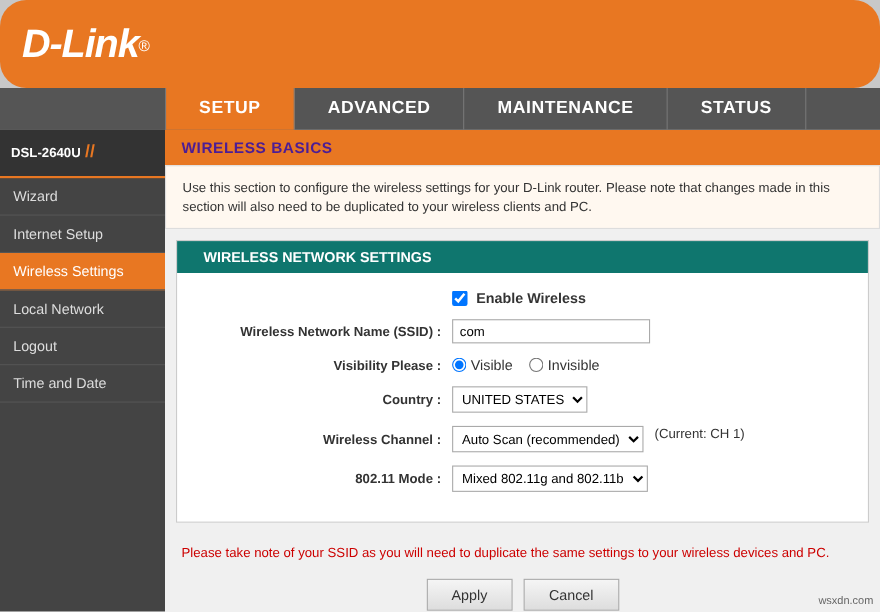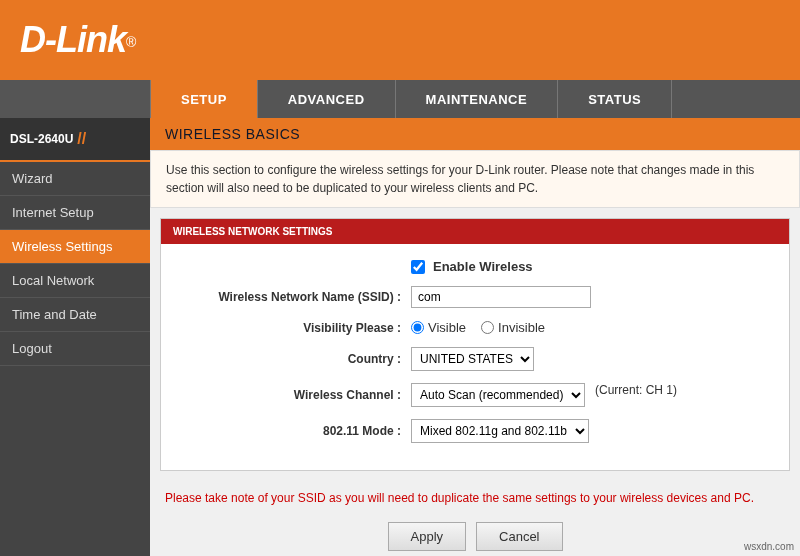--- a/index.html
+++ b/index.html
@@ -12,6 +12,7 @@
       display: flex;
       align-items: center;
       padding: 0 20px;
+      border-radius: 24px;
     }
     #logo-text {
       color: white;

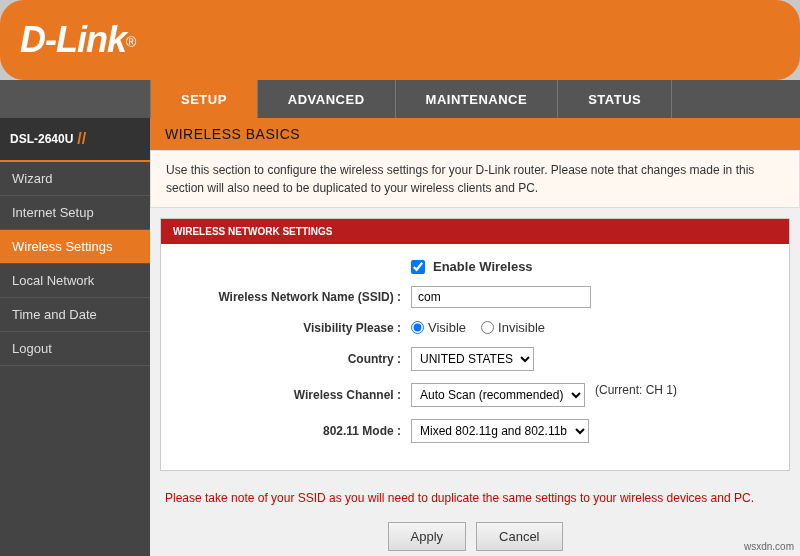--- a/index.html
+++ b/index.html
@@ -32,7 +32,7 @@
     }
     .nav-tab {
       color: white;
-      font-size: 13px;
+      font-size: 16px;
       font-weight: bold;
       padding: 0 30px;
       display: flex;

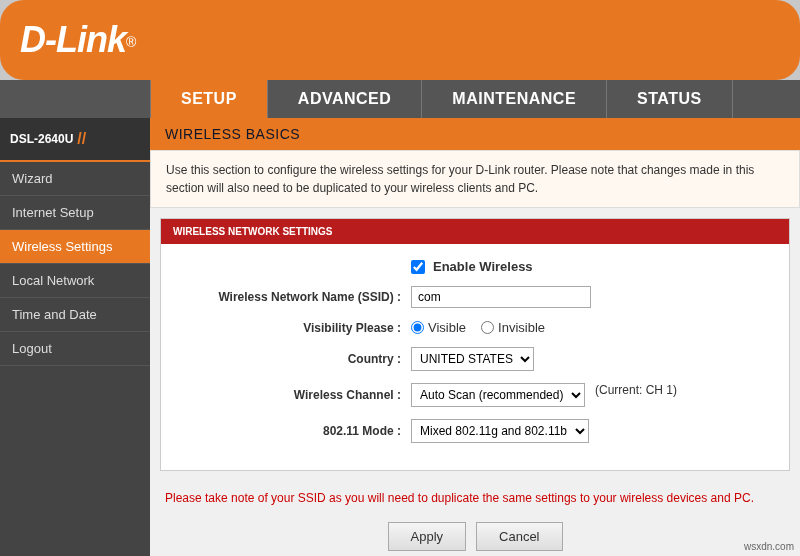--- a/index.html
+++ b/index.html
@@ -99,9 +99,9 @@
     
     .section-header {
       background: #e87722;
-      color: #0f172a;
+      color: #4c1d95;
       font-size: 14px;
-      font-weight: normal;
+      font-weight: bold;
       padding: 8px 15px;
       text-transform: uppercase;
       letter-spacing: 0.5px;

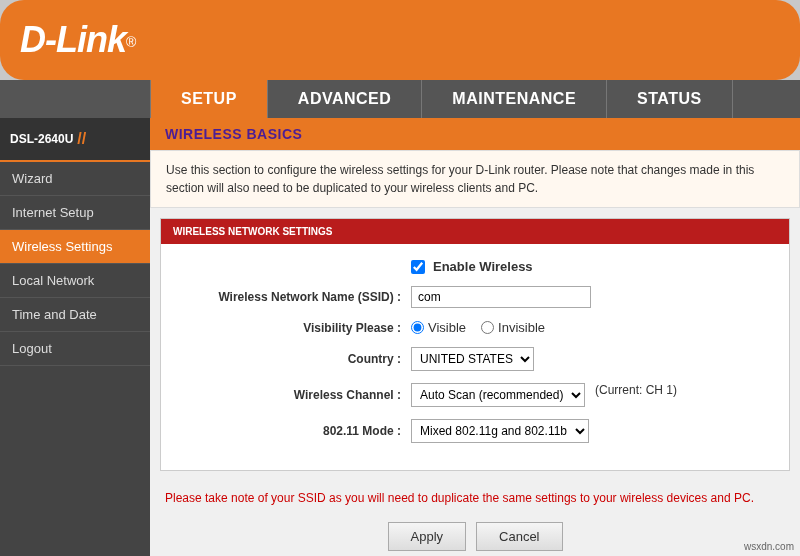--- a/index.html
+++ b/index.html
@@ -125,11 +125,11 @@
       margin: 10px;
     }
     .settings-section-header {
-      background: #b91c1c;
-      color: white;
-      font-size: 10px;
-      font-weight: bold;
-      padding: 7px 12px;
+      background: #0f766e;
+      color: white;
+      font-size: 13px;
+      font-weight: bold;
+      padding: 7px 24px;
       text-transform: uppercase;
     }
 

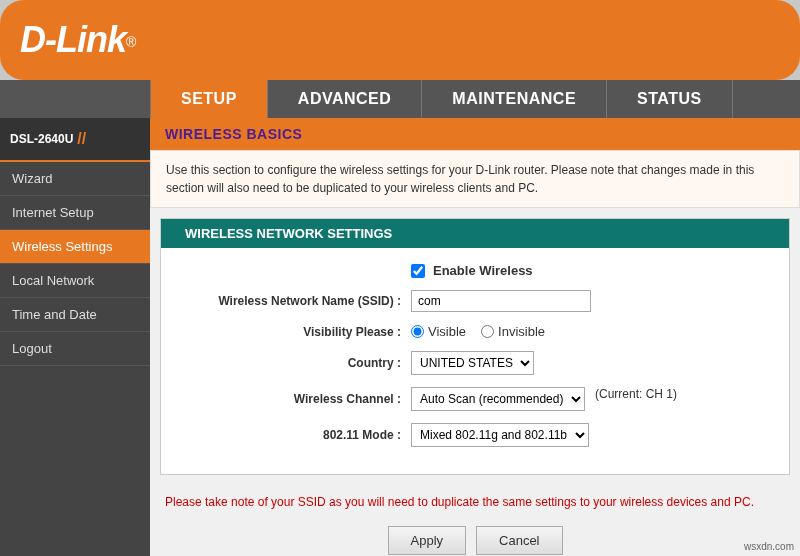--- a/index.html
+++ b/index.html
@@ -266,8 +266,8 @@
     <div class="sidebar-item">Internet Setup</div>
     <div class="sidebar-item active">Wireless Settings</div>
     <div class="sidebar-item">Local Network</div>
+    <div class="sidebar-item">Logout</div>
     <div class="sidebar-item">Time and Date</div>
-    <div class="sidebar-item">Logout</div>
   </div>
 
   <div id="content">

